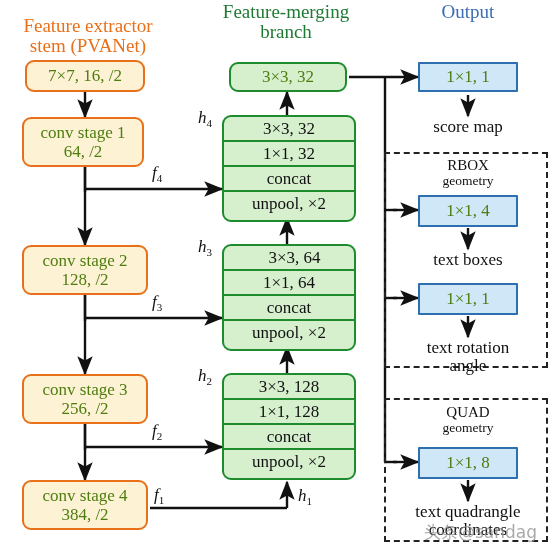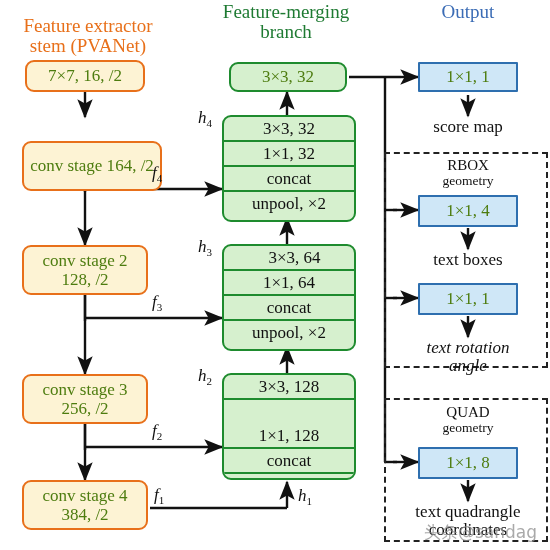--- a/index.html
+++ b/index.html
@@ -129,7 +129,7 @@
     <span>7×7, 16, /2</span>
   </div>
 
-  <div class="box box-orange" style="left:22px;top:117px;width:140px;height:50px;flex-direction:row;margin-top:24px;">
+  <div class="box box-orange" style="left:22px;top:117px;width:122px;height:50px;flex-direction:column;">
     <span>conv stage 1</span>
     <span>64, /2</span>
   </div>

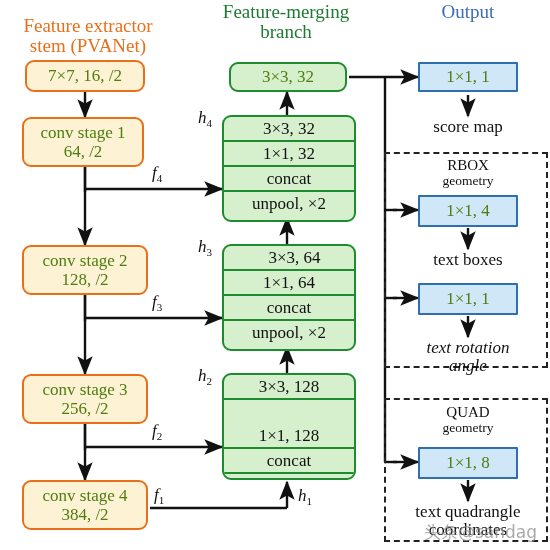--- a/index.html
+++ b/index.html
@@ -217,7 +217,7 @@
   <div class="box box-blue" style="left:418px;top:283px;width:100px;height:32px;">
     <span>1×1, 1</span>
   </div>
-  <div class="txt t17" style="left:388px;top:339px;width:160px;font-style:italic;">
+  <div class="txt t17" style="left:388px;top:339px;width:160px;">
     <div>text rotation</div>
     <div>angle</div>
   </div>

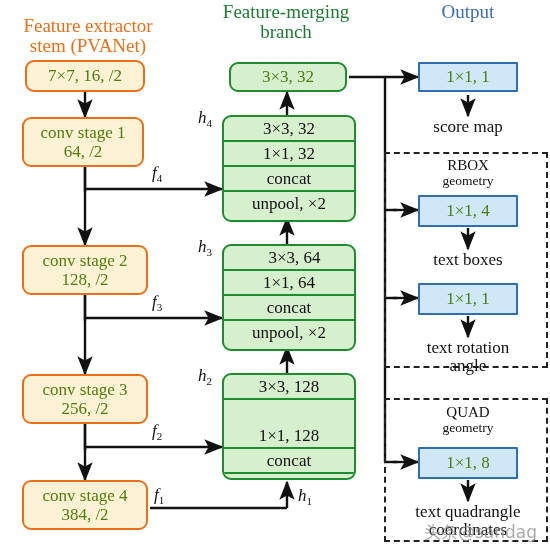--- a/index.html
+++ b/index.html
@@ -188,7 +188,7 @@
 
   <div class="box-green-stack abs" style="left:222px;top:373px;width:130px;height:103px;">
     <div class="green-row" style="height:25px;">3×3, 128</div>
-    <div class="green-row" style="height:25px;margin-top:24px;">1×1, 128</div>
+    <div class="green-row" style="height:25px;">1×1, 128</div>
     <div class="green-row" style="height:25px;">concat</div>
     <div class="green-row" style="height:24px;">unpool, ×2</div>
   </div>

